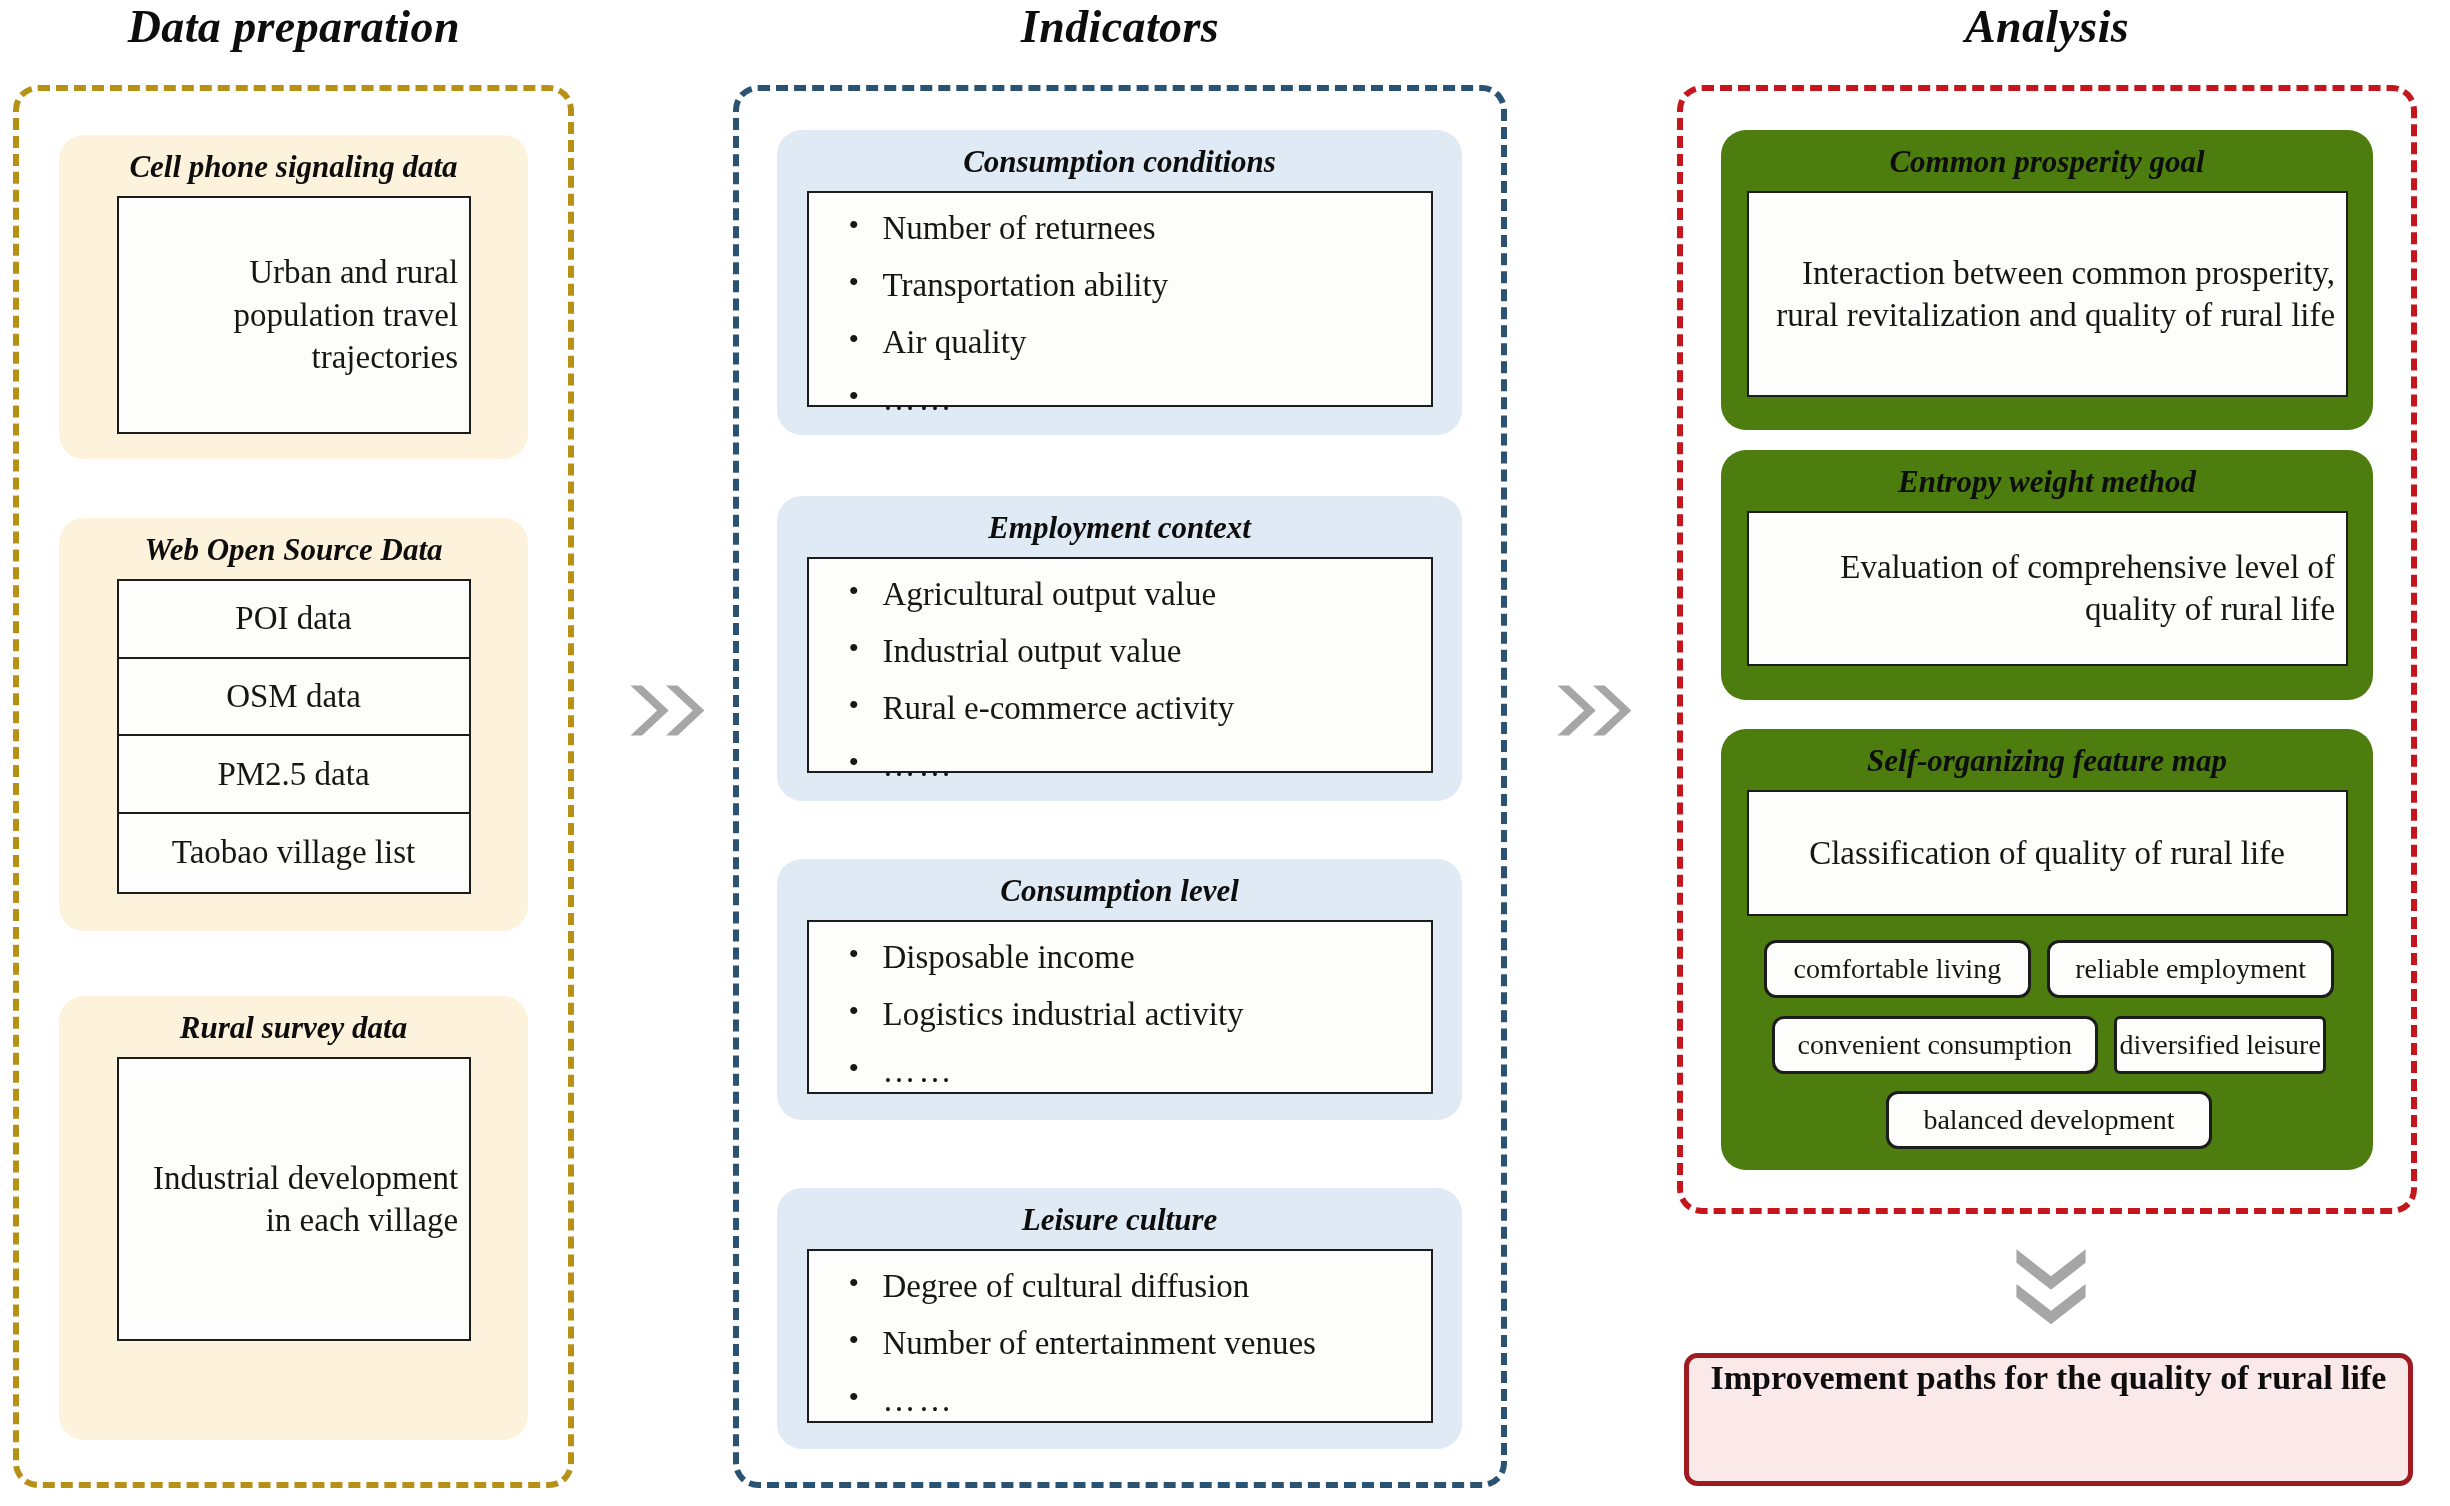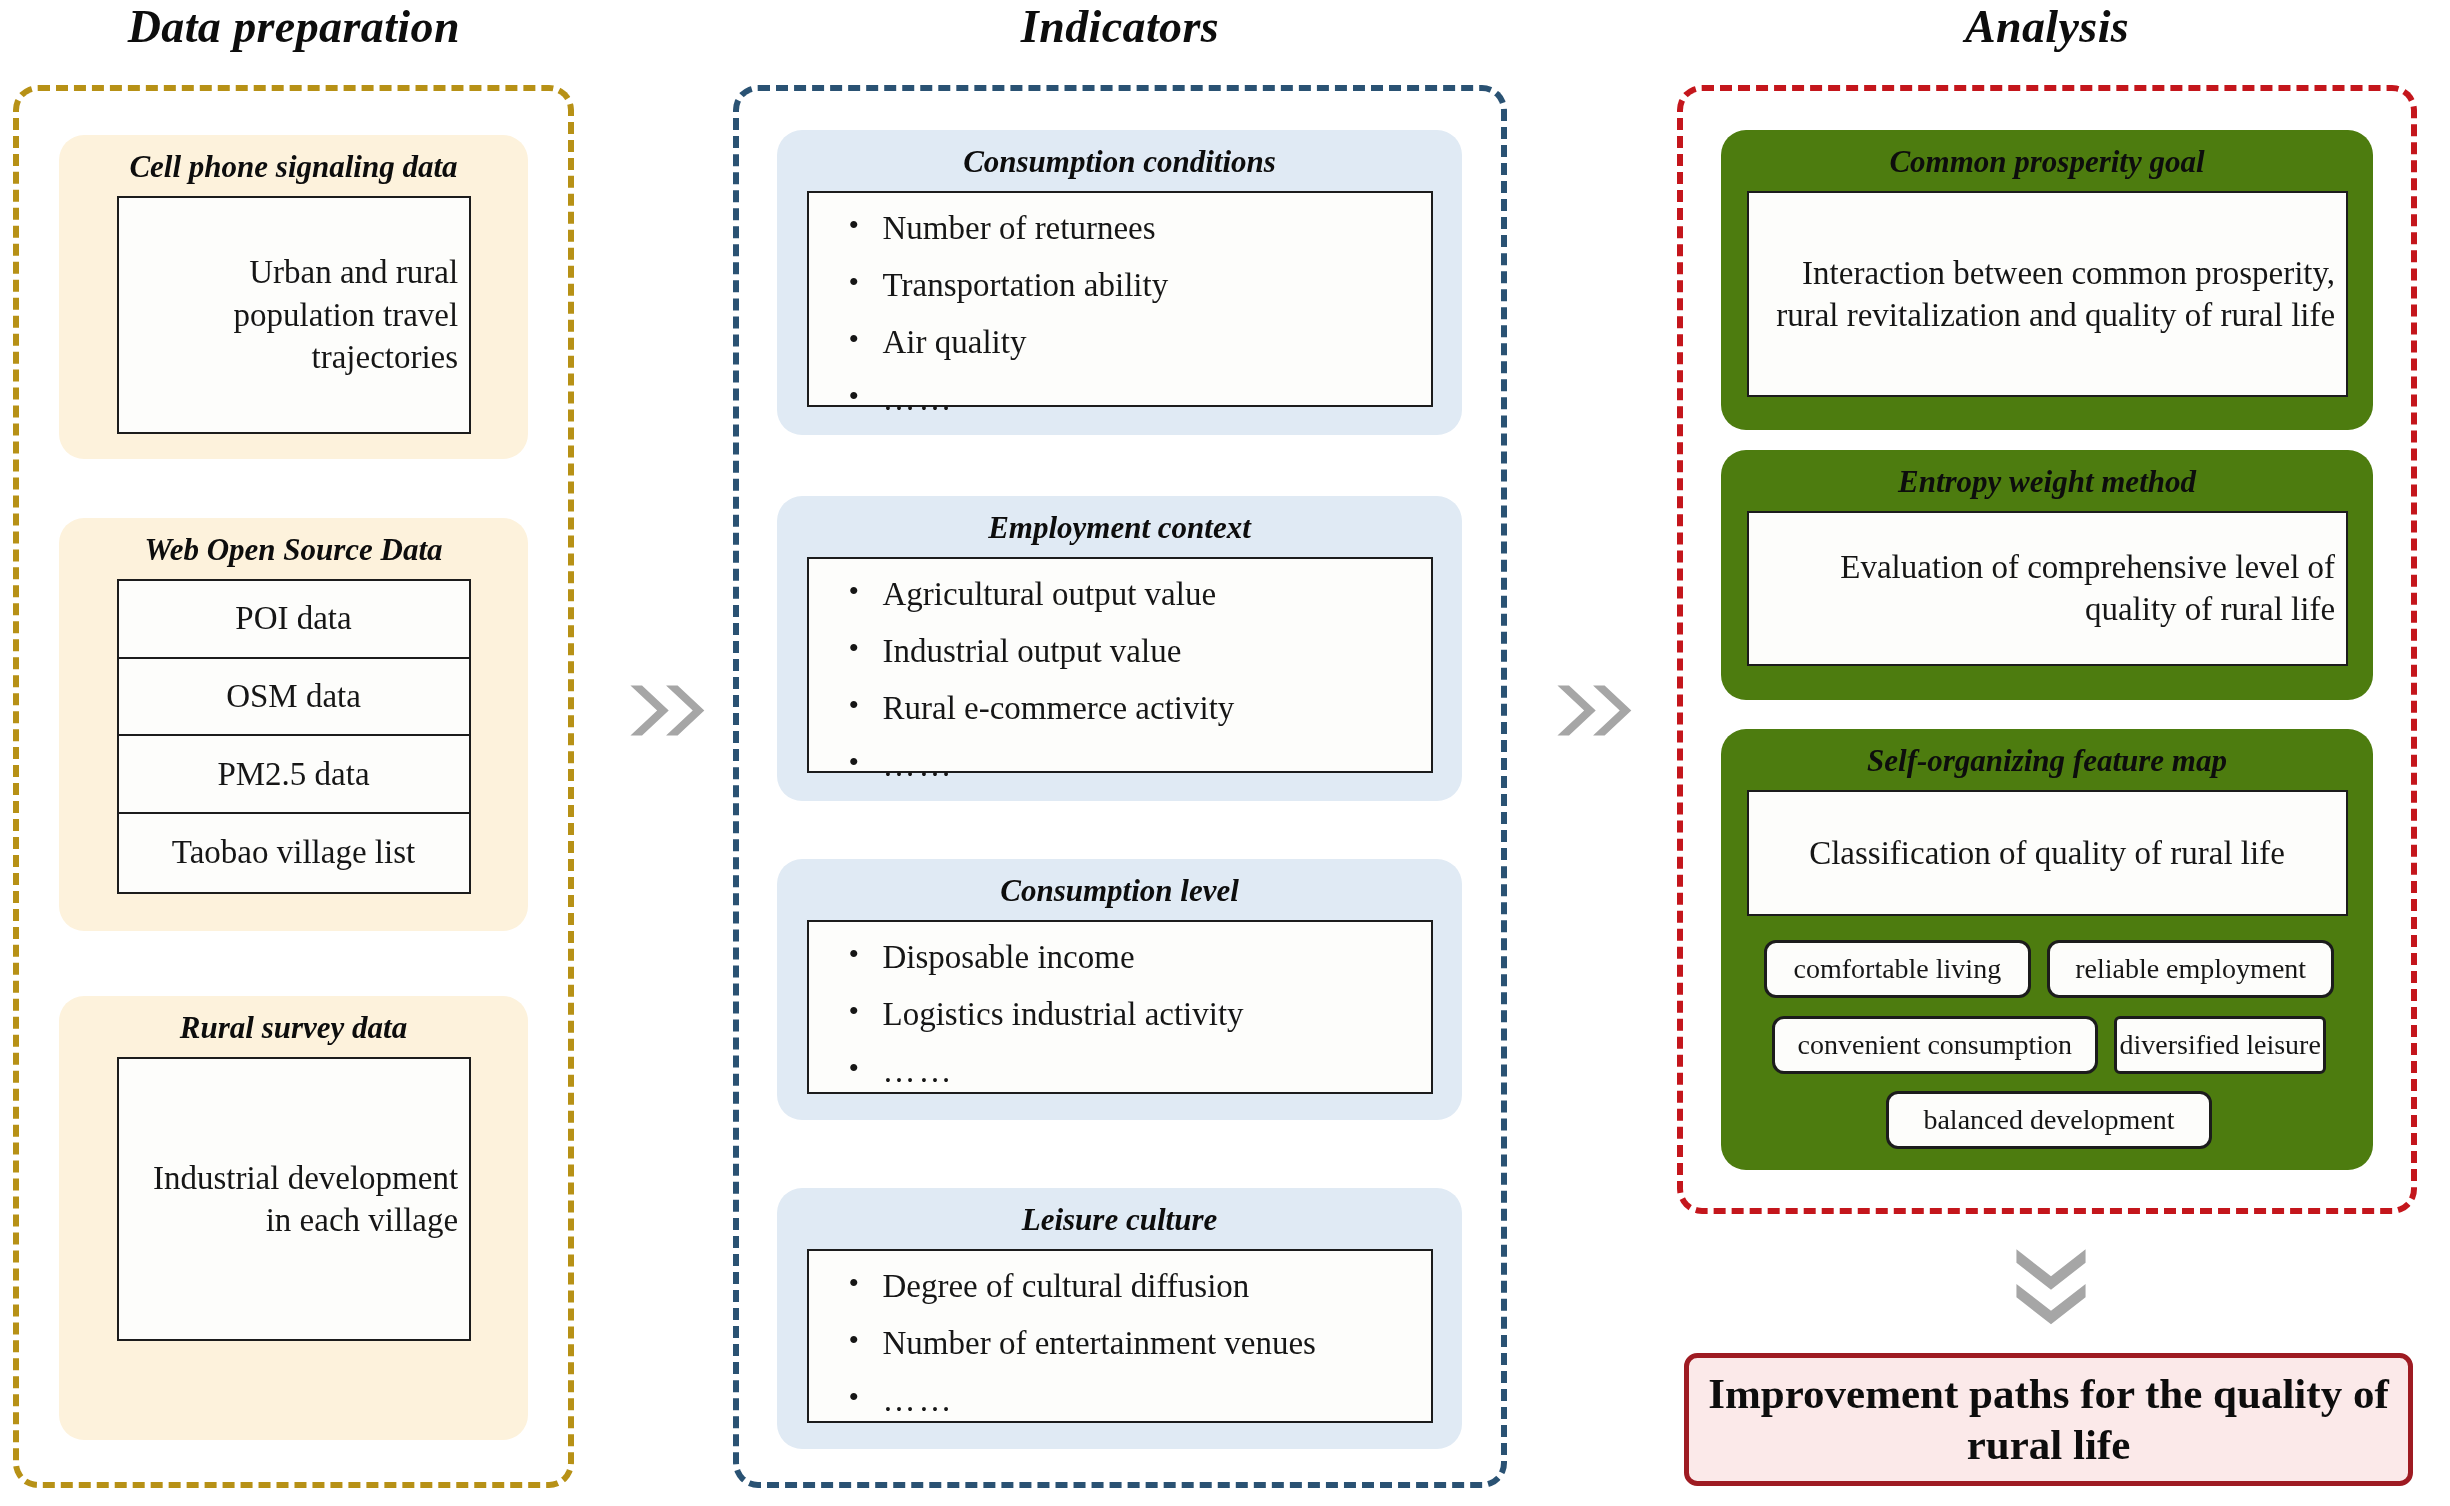--- a/index.html
+++ b/index.html
@@ -186,10 +186,9 @@
     border-radius: 13.3px;
     box-sizing: border-box;
     display: flex;
-    align-items: center;
     justify-content: center;
     text-align: center;
-    font-size: 43px;
+    font-size: 34px;
     font-weight: bold;
     color: #0d0d0d;
     line-height: 1.18;

